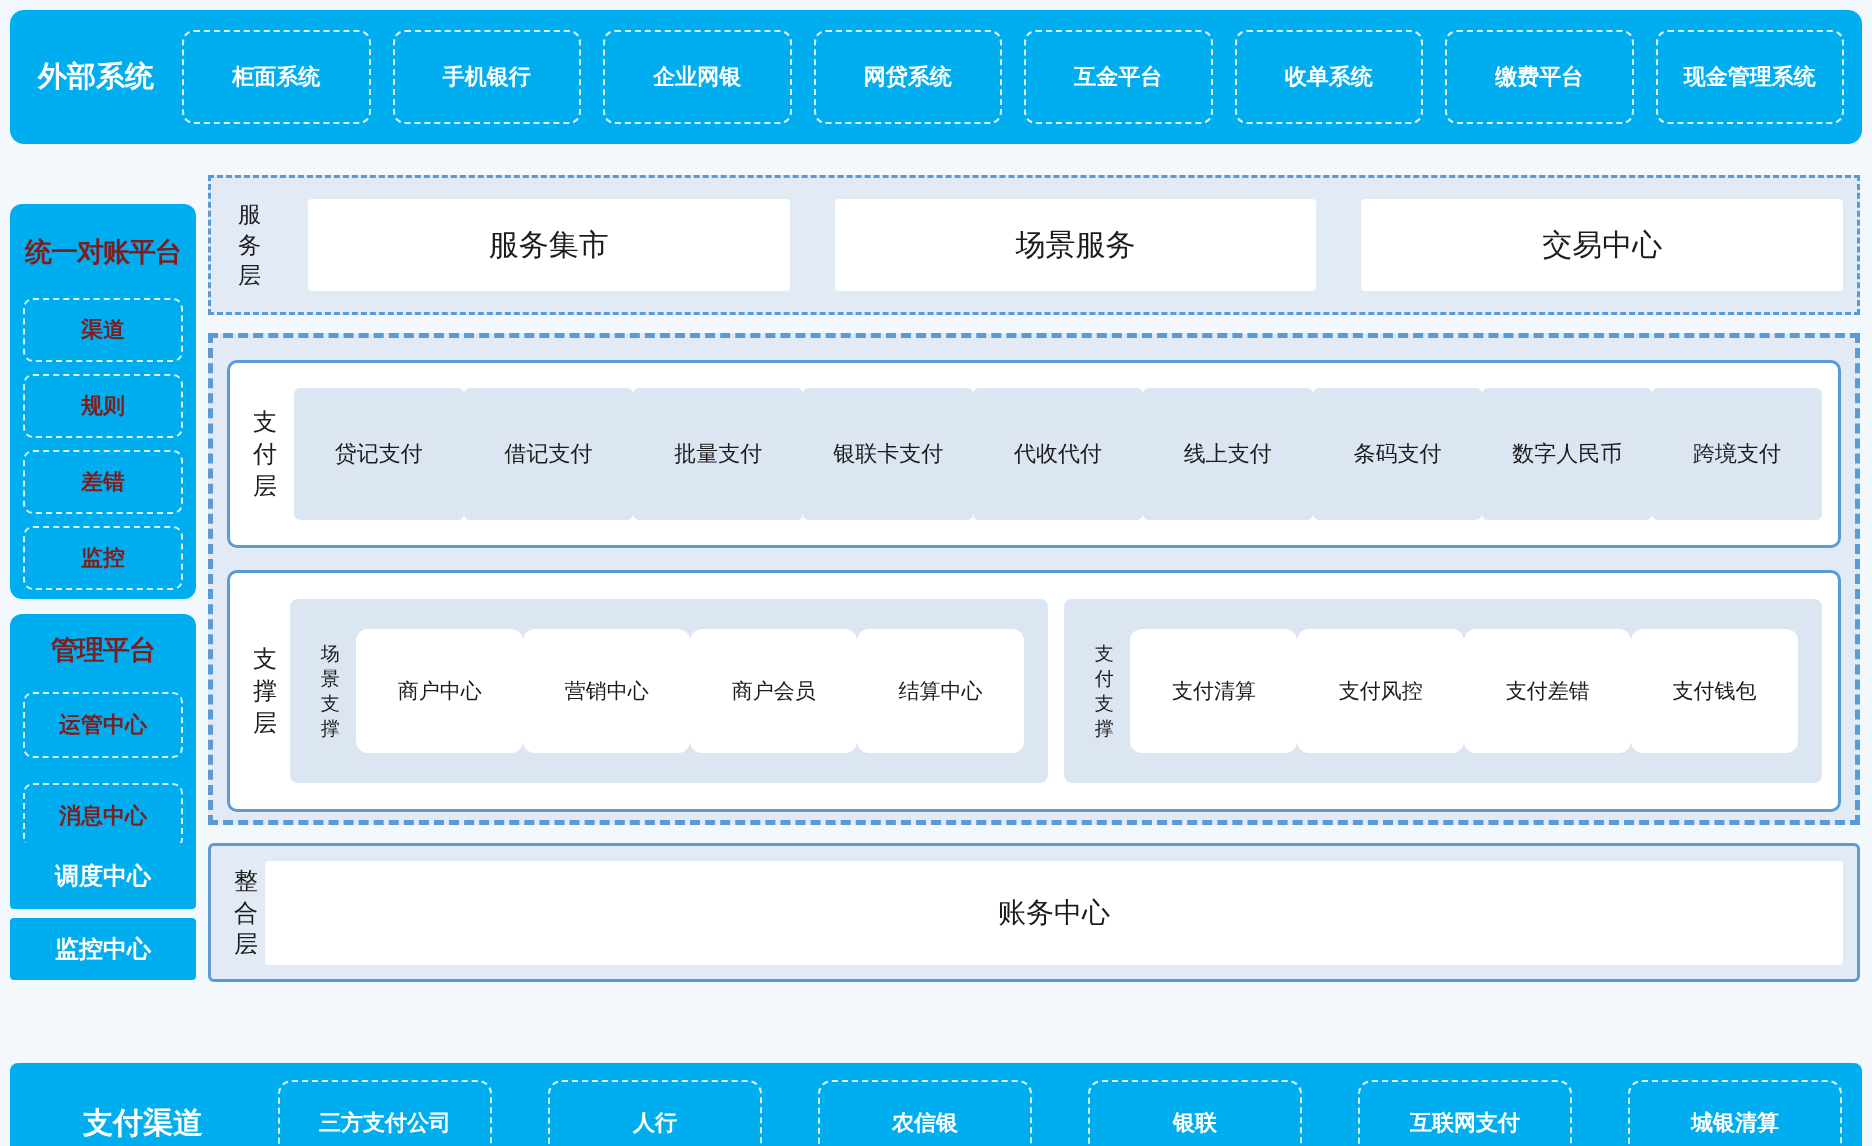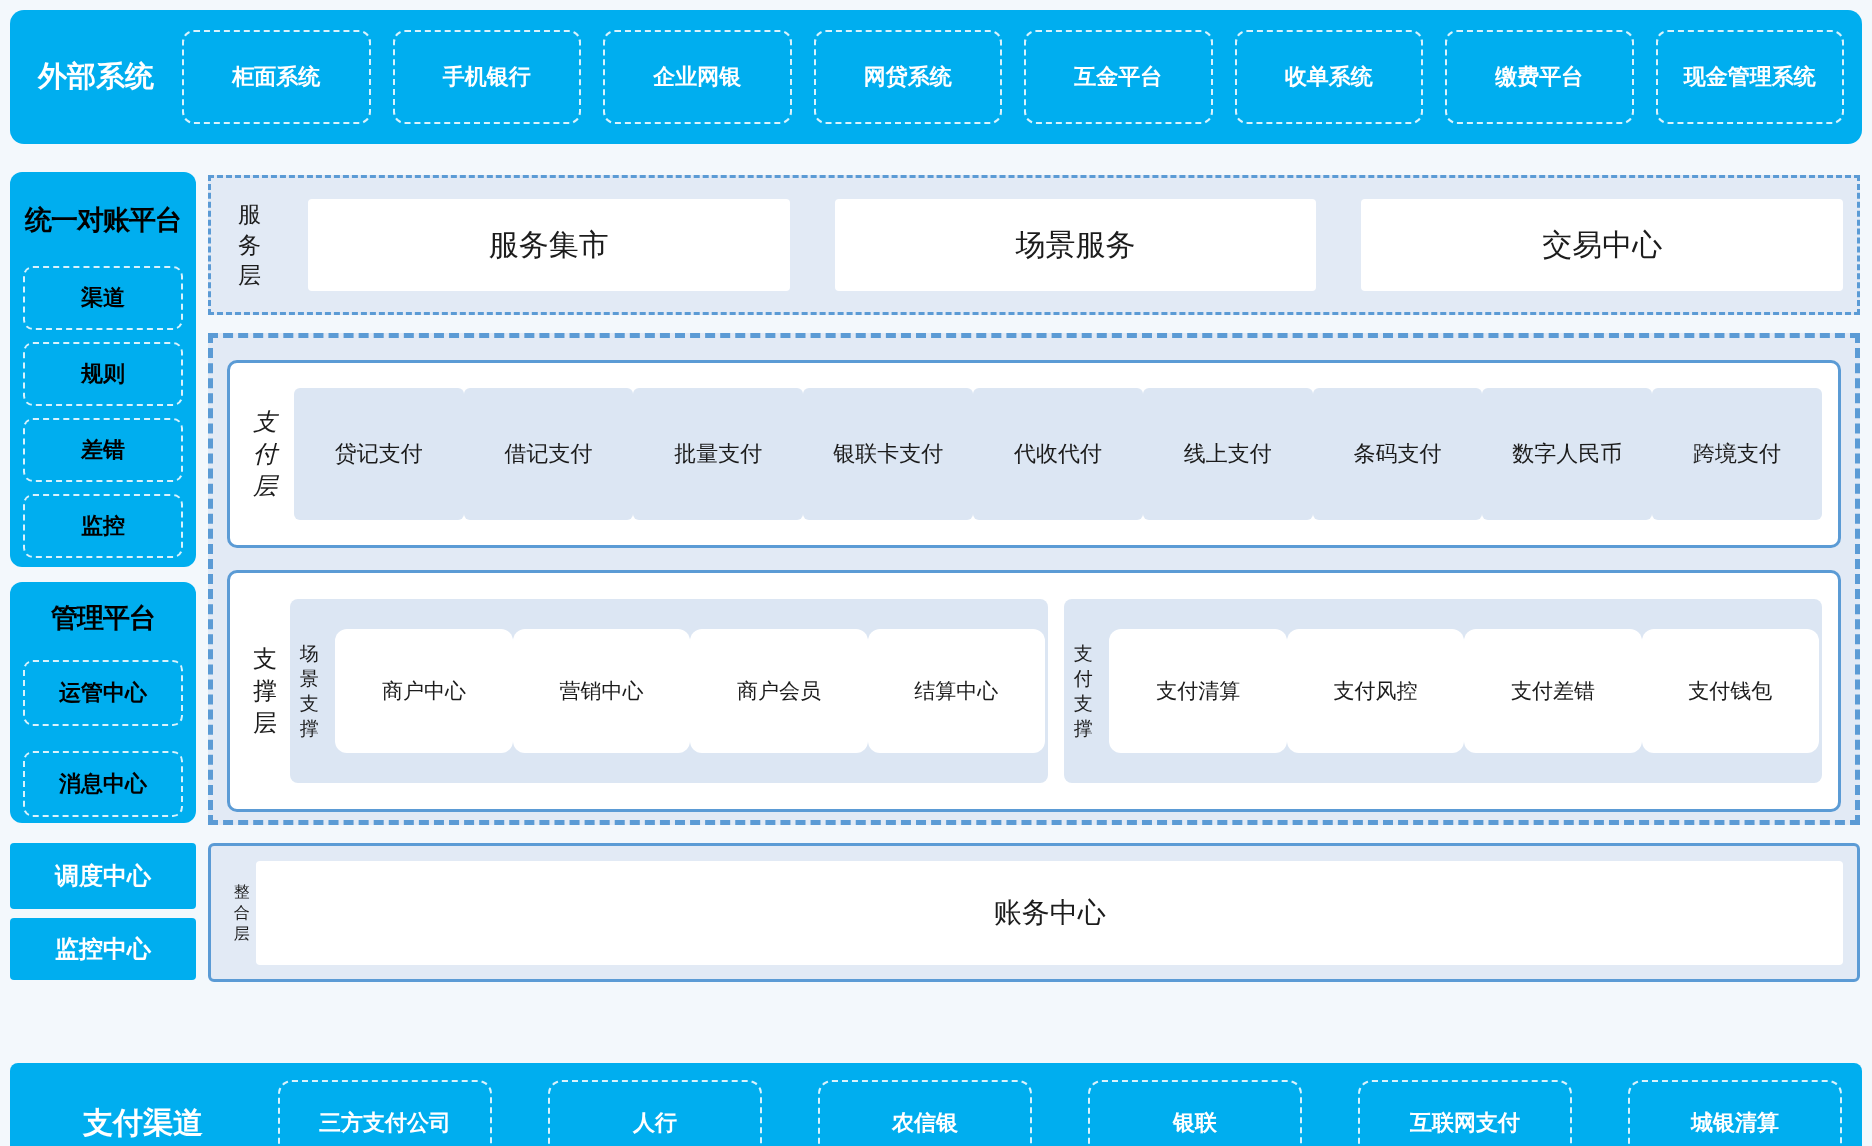--- a/index.html
+++ b/index.html
@@ -29,8 +29,8 @@
   .bottom-band .dashed-item{border-radius:14px;}
 
   
-  .side-card{left:10px;width:186px;background:var(--brand);border-radius:12px;color:#000000;
-    display:flex;flex-direction:column;}
+  .side-card{left:10px;width:186px;background:var(--brand);border-radius:12px;color:#7f1d1d;
+    display:flex;flex-direction:column;margin-top:32px;}
   .card-title{text-align:center;font-size:27px;font-weight:700;letter-spacing:-1px;white-space:nowrap;}
   .side-items{display:flex;flex-direction:column;margin:0 13px;}
   .side-items .dashed-item{flex:none;height:64px;border-radius:10px;}

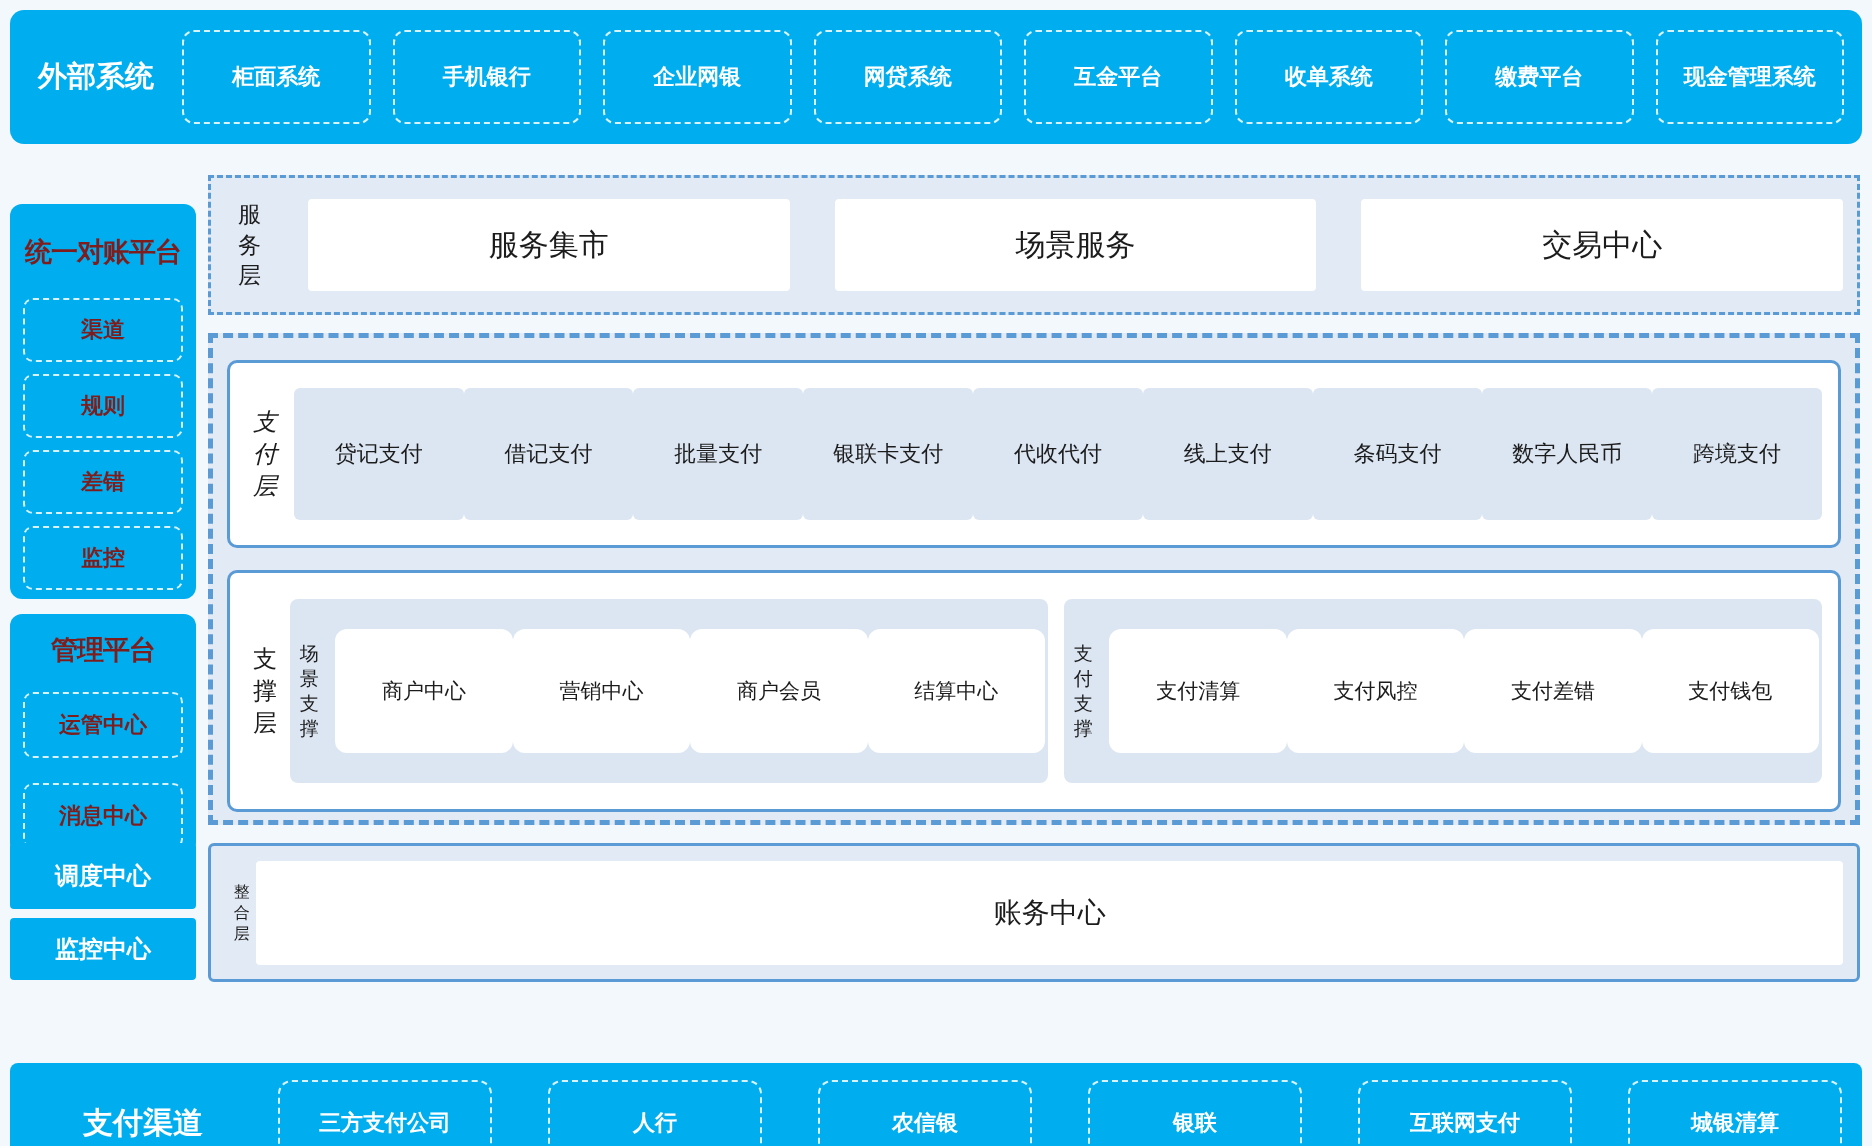--- a/index.html
+++ b/index.html
@@ -65,7 +65,7 @@
   .layer-box{position:absolute;left:14px;right:14px;background:#fff;
     border:3px solid var(--line);border-radius:10px;display:flex;align-items:center;padding:0 16px;}
   .payment-box{top:22px;height:188px;}
-  .payment-box .vlabel{font-size:24px;margin:0 16px 0 6px;font-style:italic;}
+  .payment-box .vlabel{font-size:24px;margin:0 16px 0 6px;}
   .pay-items{flex:1;display:flex;}
   .fill-box{background:var(--fill);border-radius:6px;display:flex;align-items:center;
     justify-content:center;font-size:22px;color:var(--ink);}

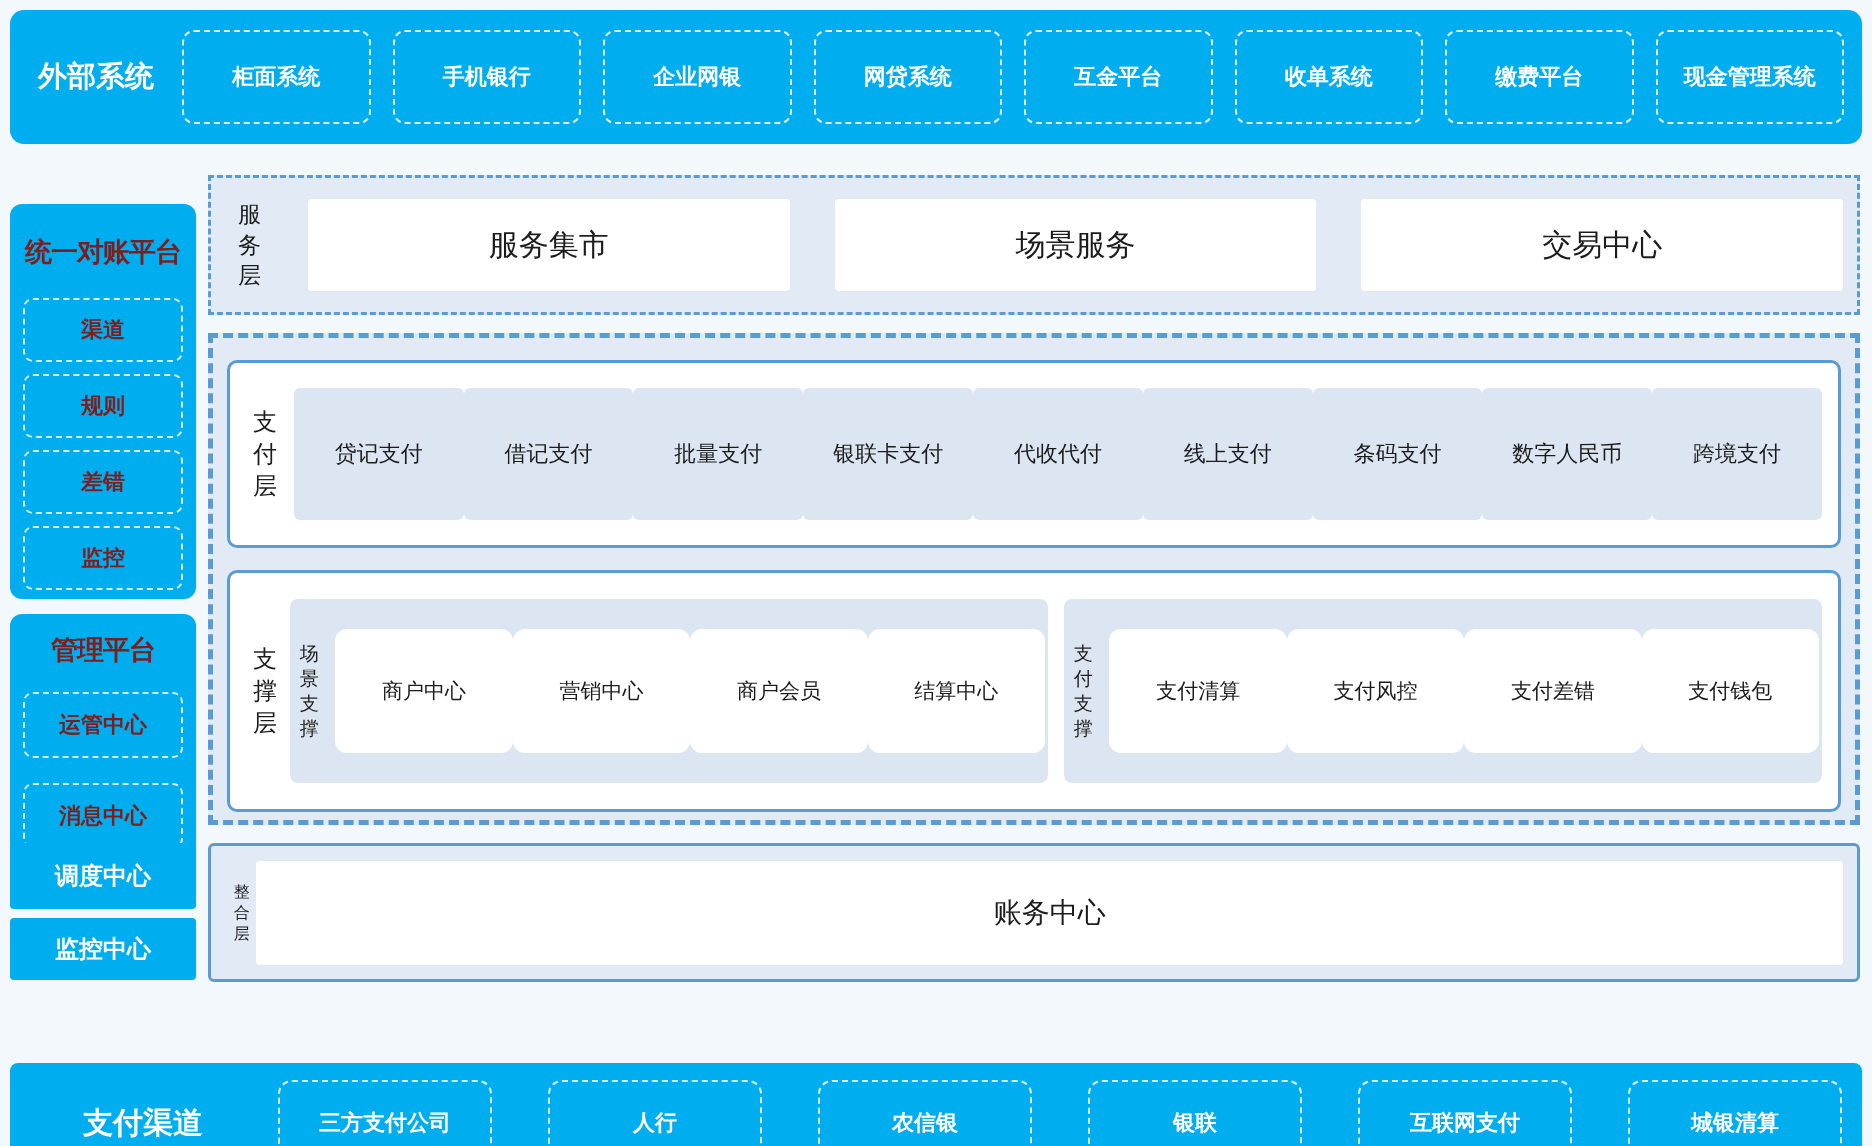--- a/index.html
+++ b/index.html
@@ -75,7 +75,7 @@
   .support-box .vlabel{font-size:24px;margin:0 12px 0 6px;}
   .support-groups{flex:1;display:flex;gap:16px;}
   .group{flex:1;height:184px;background:var(--fill);border-radius:8px;
-    display:flex;align-items:center;padding:0 3px;}
+    display:flex;align-items:center;padding:0 24px;}
   .group .vlabel{font-size:19px;margin-right:16px;}
   .group-items{flex:1;display:flex;justify-content:center;}
   .group-items .white-box{flex:1;height:124px;font-size:21px;border-radius:12px;}

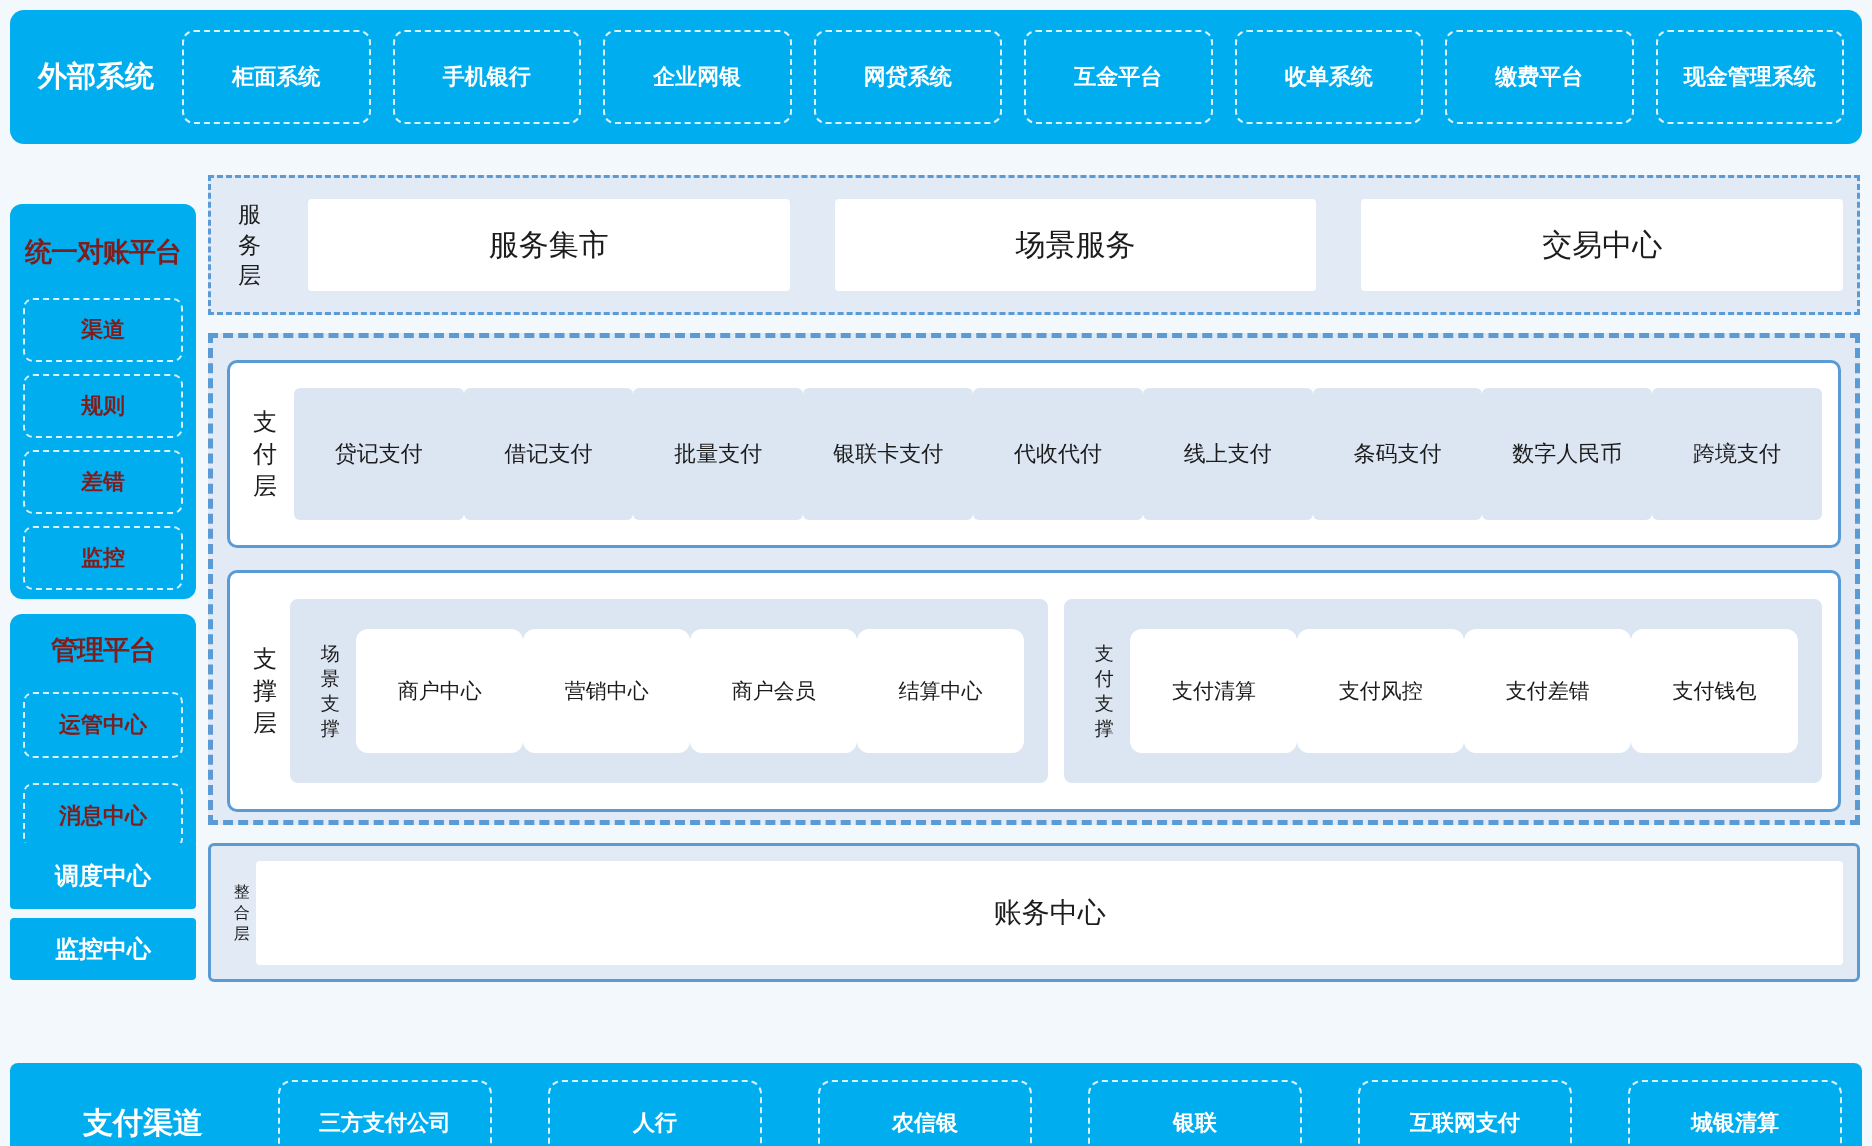--- a/index.html
+++ b/index.html
@@ -83,7 +83,7 @@
   
   .integration-layer{left:208px;right:12px;top:843px;height:139px;background:var(--panel);
     border:3px solid var(--line);border-radius:6px;display:flex;align-items:center;padding:0 14px;}
-  .integration-layer .vlabel{font-size:16px;margin:0 6px 0 8px;}
+  .integration-layer .vlabel{font-size:24px;margin:0 6px 0 8px;}
   .int-boxes{flex:1;display:flex;gap:15px;}
   .int-boxes .white-box{height:104px;font-size:28px;border-radius:4px;}
   .int-boxes .white-box:first-child{flex:1.13;}

